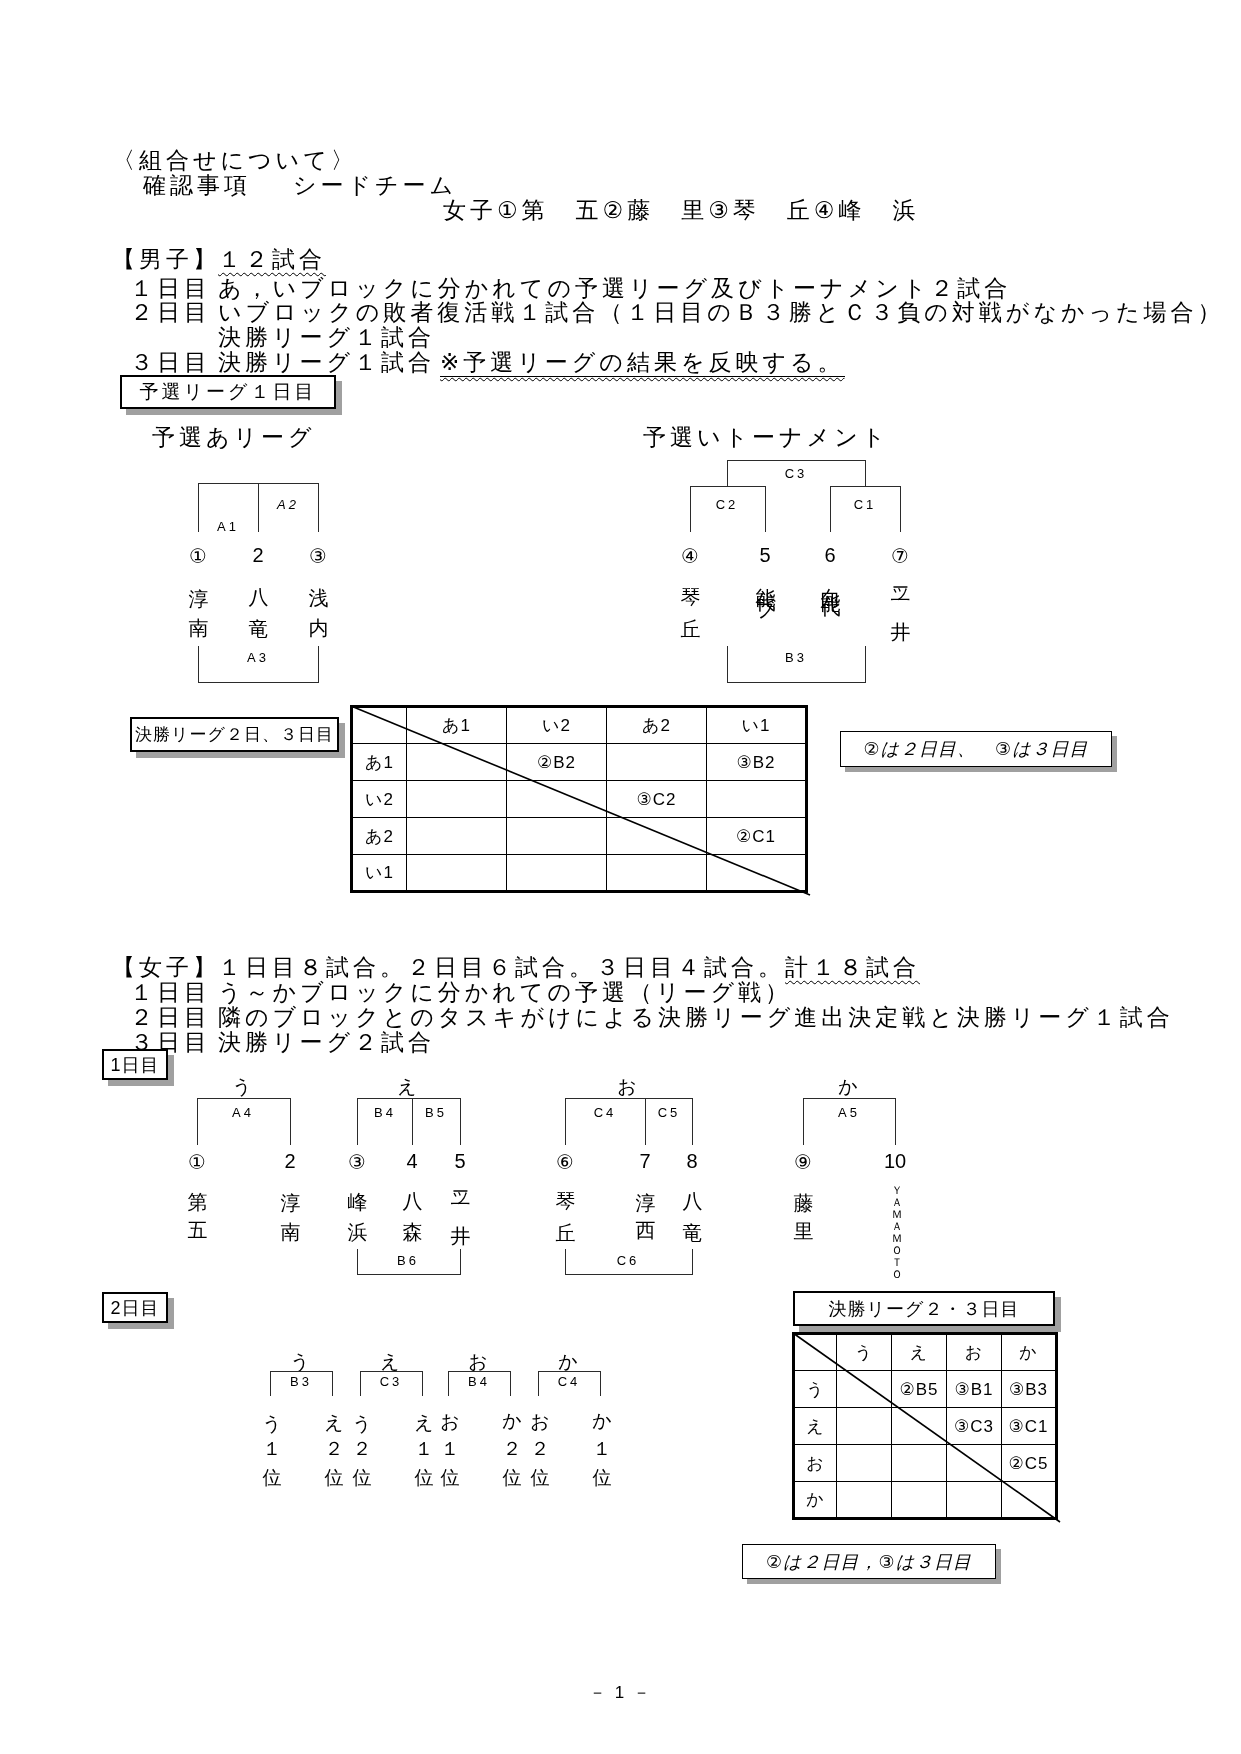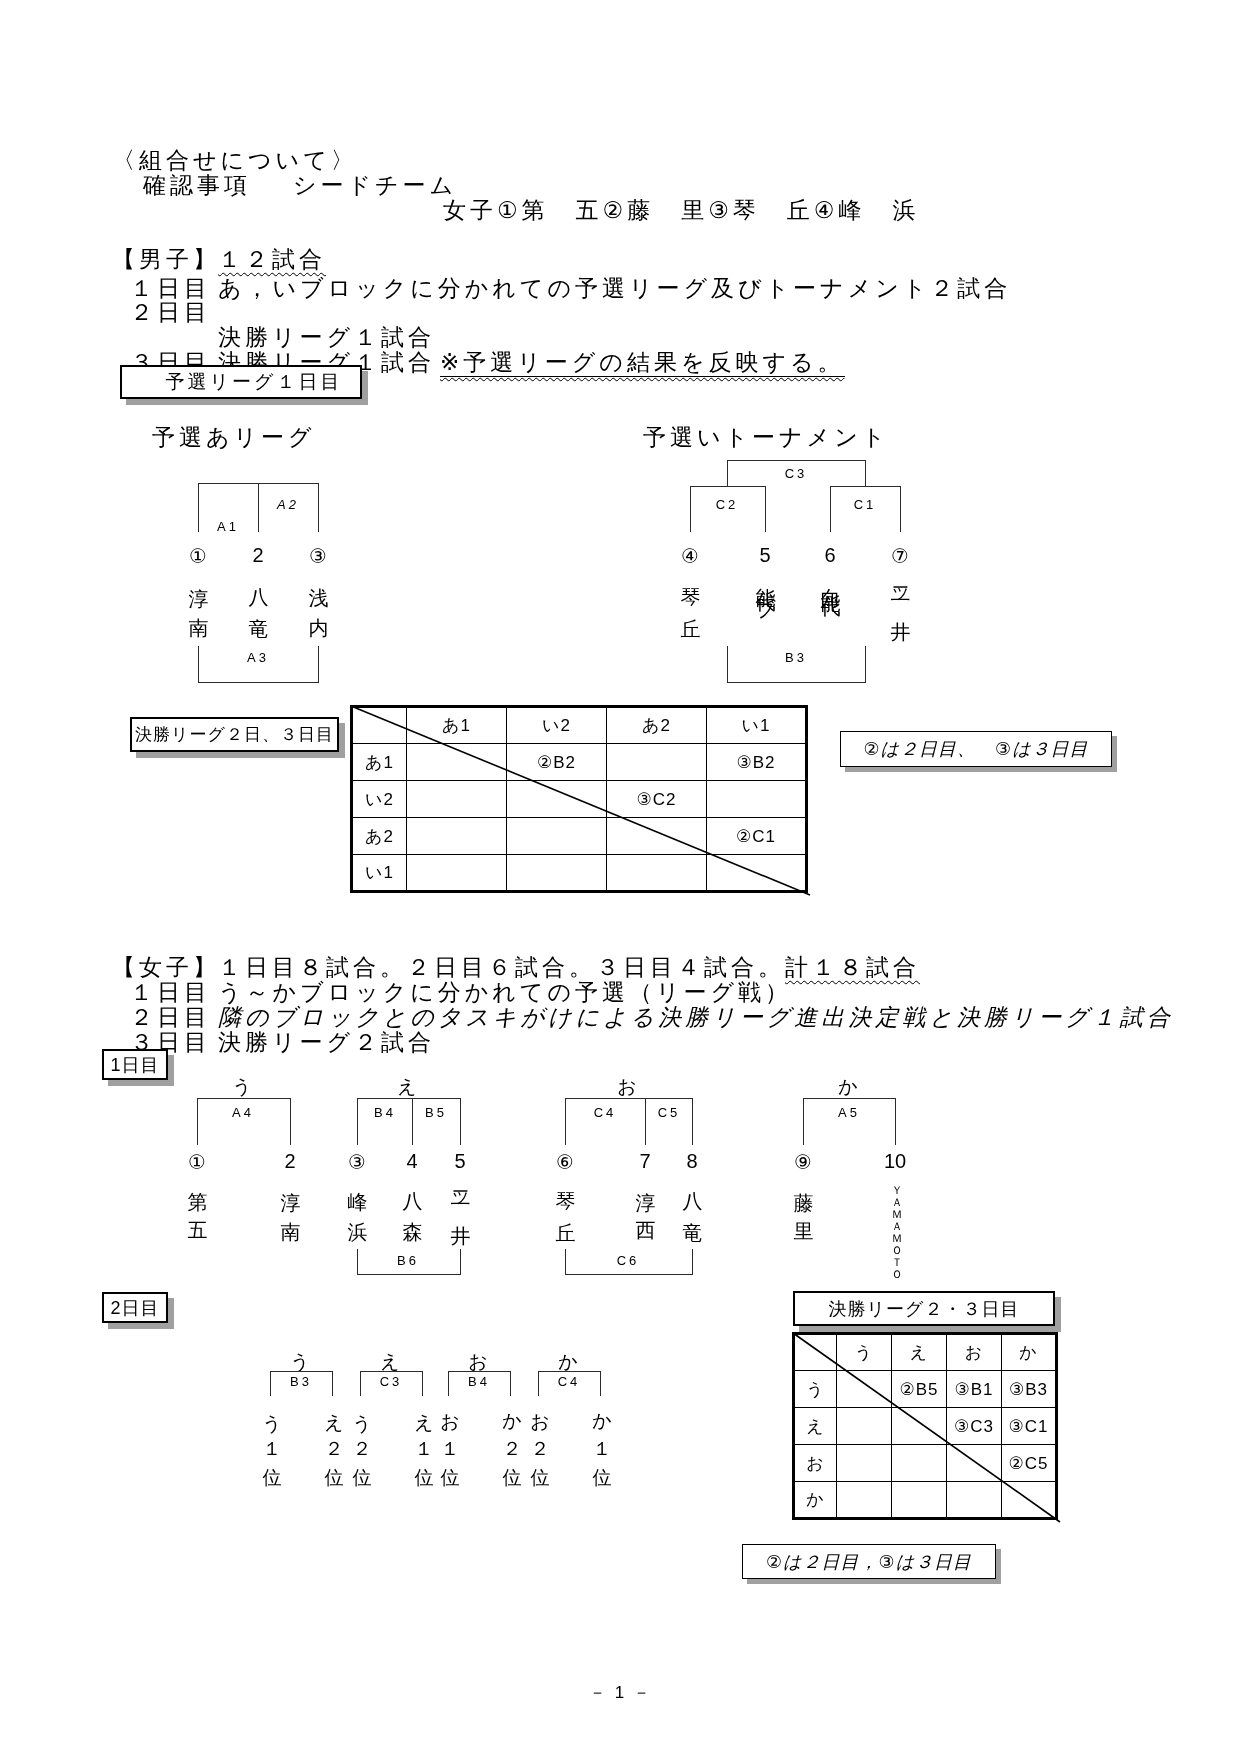--- a/index.html
+++ b/index.html
@@ -43,6 +43,7 @@
   <div class="t" style="left:130px;top:276px;">１日目</div>
   <div class="t" style="left:218px;top:276px;">あ，いブロックに分かれての予選リーグ及びトーナメント２試合</div>
   <div class="t" style="left:130px;top:300px;">２日目</div>
+  <div class="t" style="left:218px;top:300px;">いブロックの敗者復活戦１試合（１日目のＢ３勝とＣ３負の対戦がなかった場合）</div>
   <div class="t" style="left:218px;top:325px;">決勝リーグ１試合</div>
   <div class="t" style="left:130px;top:350px;">３日目</div>
   <div class="t" style="left:218px;top:350px;">決勝リーグ１試合</div>

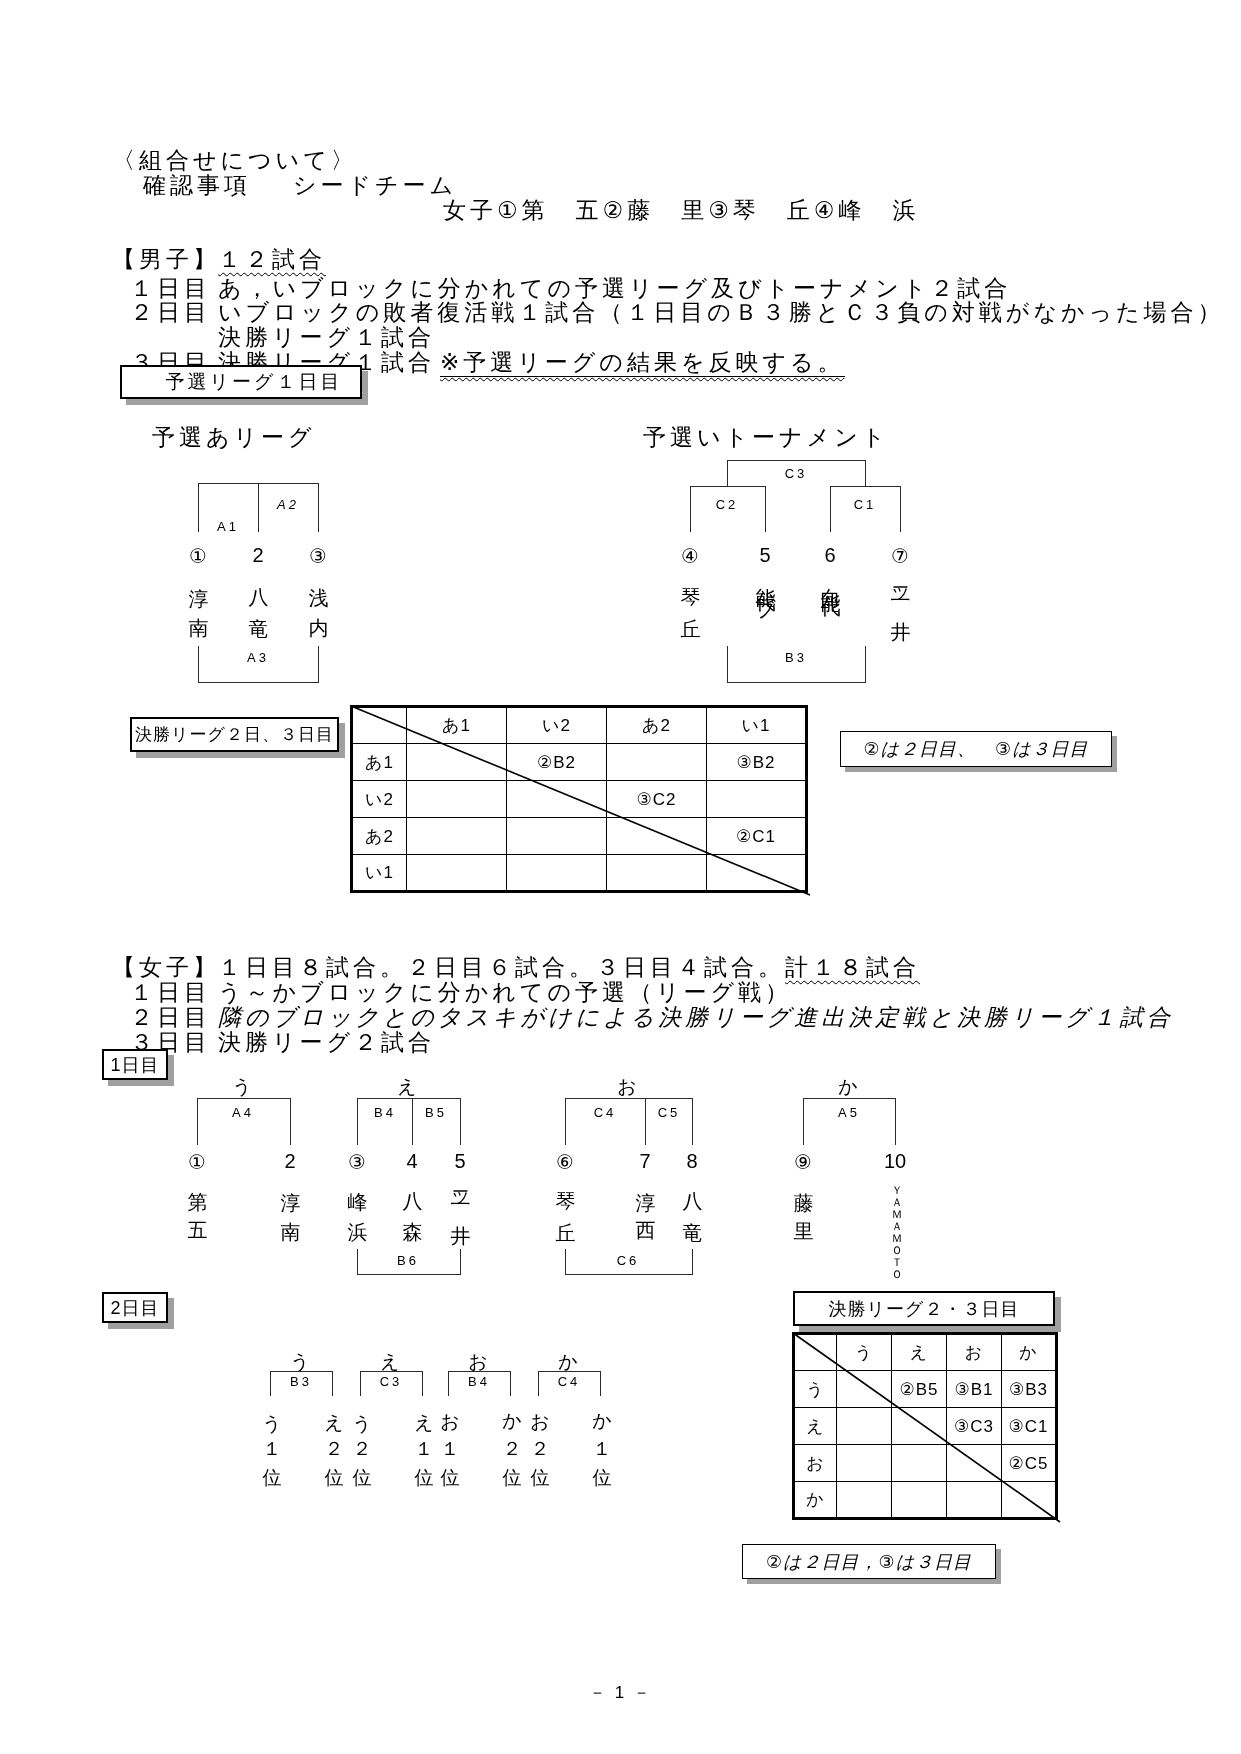--- a/index.html
+++ b/index.html
@@ -49,7 +49,7 @@
   <div class="t" style="left:218px;top:350px;">決勝リーグ１試合</div>
   <div class="t sw" style="left:440px;top:350px;">※予選リーグの結果を反映する。</div>
 
-  <div class="box" style="left:120px;top:365px;width:212px;height:30px;font-size:19px;letter-spacing:3px;padding-left:26px;">予選リーグ１日目</div>
+  <div class="box" style="left:120px;top:375px;width:212px;height:30px;font-size:19px;letter-spacing:3px;">予選リーグ１日目</div>
 
   <div class="t" style="left:152px;top:425px;">予選あリーグ</div>
   <div class="hl" style="left:198px;top:483px;width:121px;"></div>

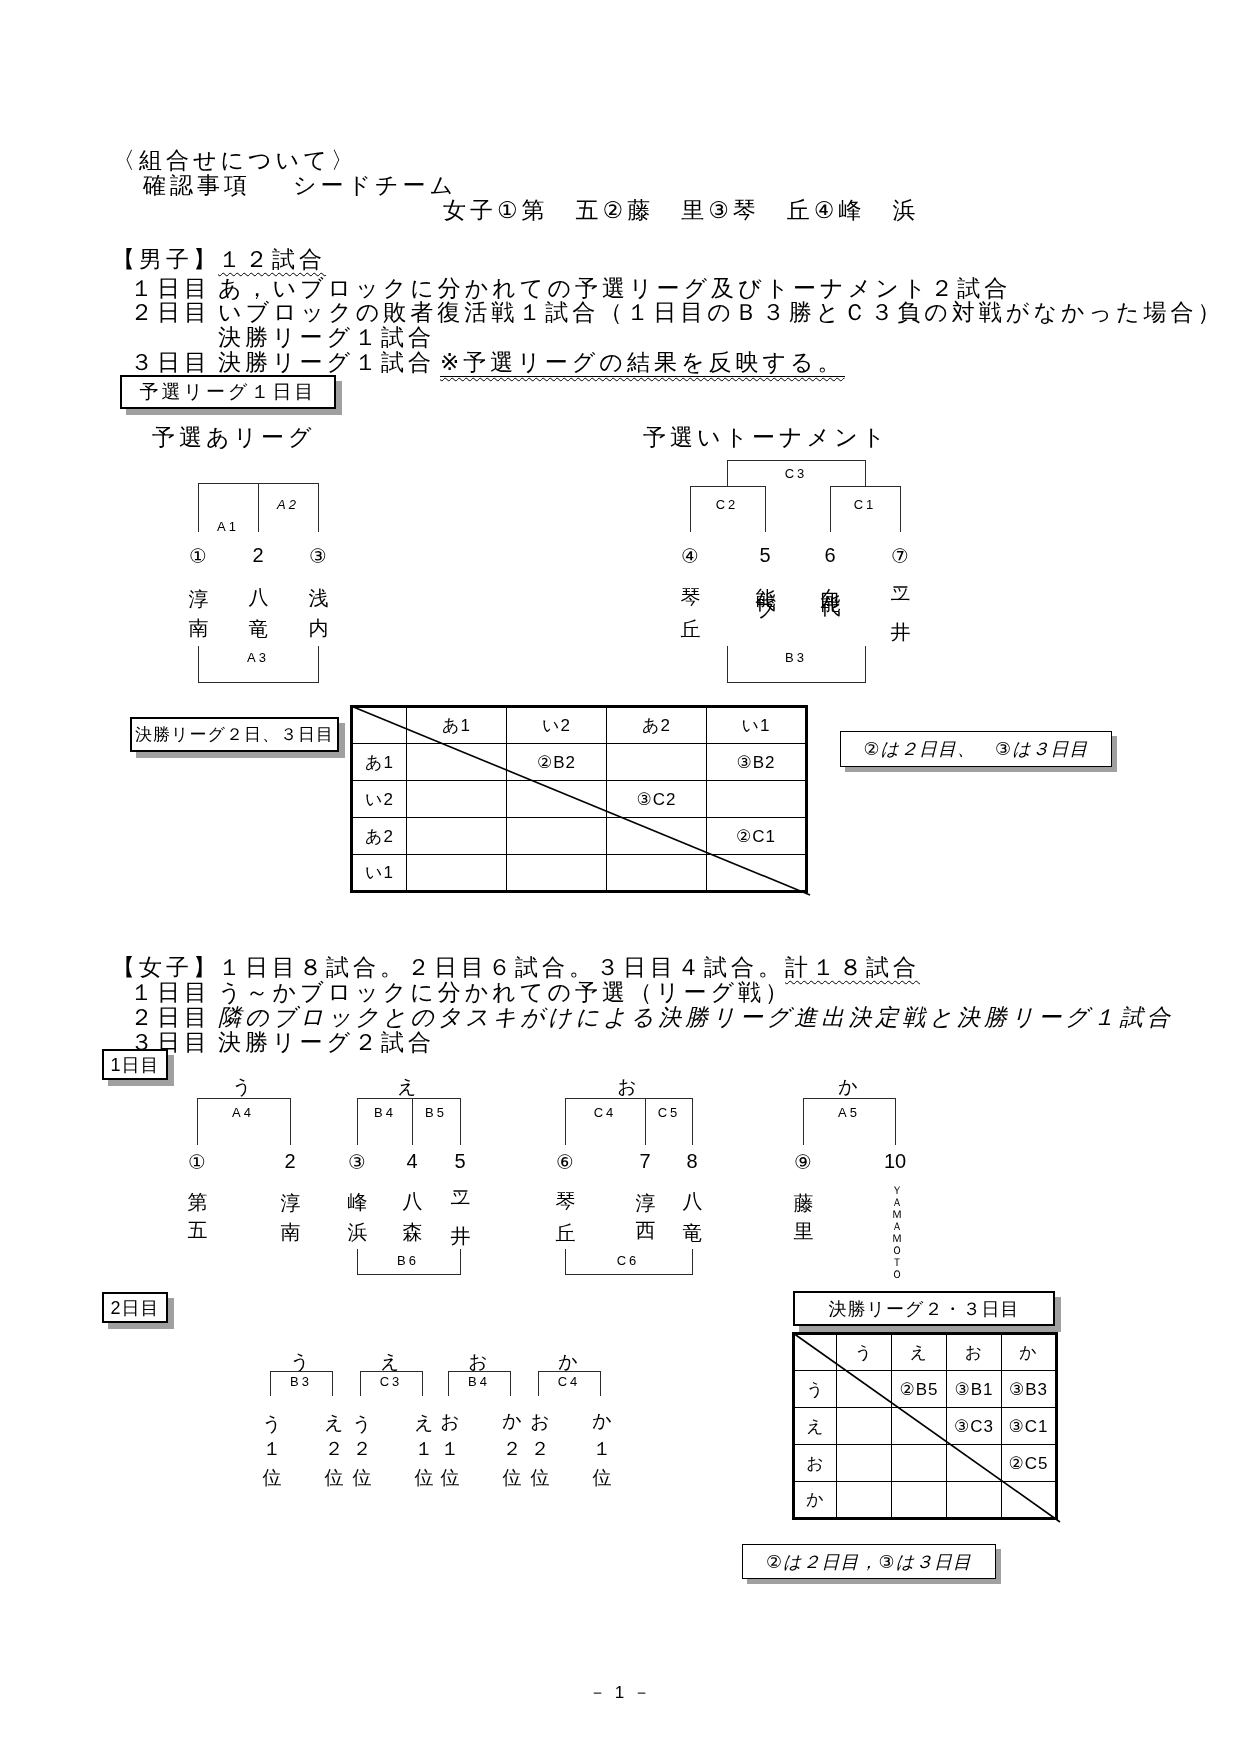--- a/index.html
+++ b/index.html
@@ -158,7 +158,7 @@
   <div class="t" style="left:130px;top:980px;">１日目</div>
   <div class="t" style="left:218px;top:980px;">う～かブロックに分かれての予選（リーグ戦）</div>
   <div class="t" style="left:130px;top:1005px;">２日目</div>
-  <div class="t" style="left:218px;top:1005px;font-style:italic;">隣のブロックとのタスキがけによる決勝リーグ進出決定戦と決勝リーグ１試合</div>
+  <div class="t" style="left:218px;top:1005px;">隣のブロックとのタスキがけによる決勝リーグ進出決定戦と決勝リーグ１試合</div>
   <div class="t" style="left:130px;top:1030px;">３日目</div>
   <div class="t" style="left:218px;top:1030px;">決勝リーグ２試合</div>
 

